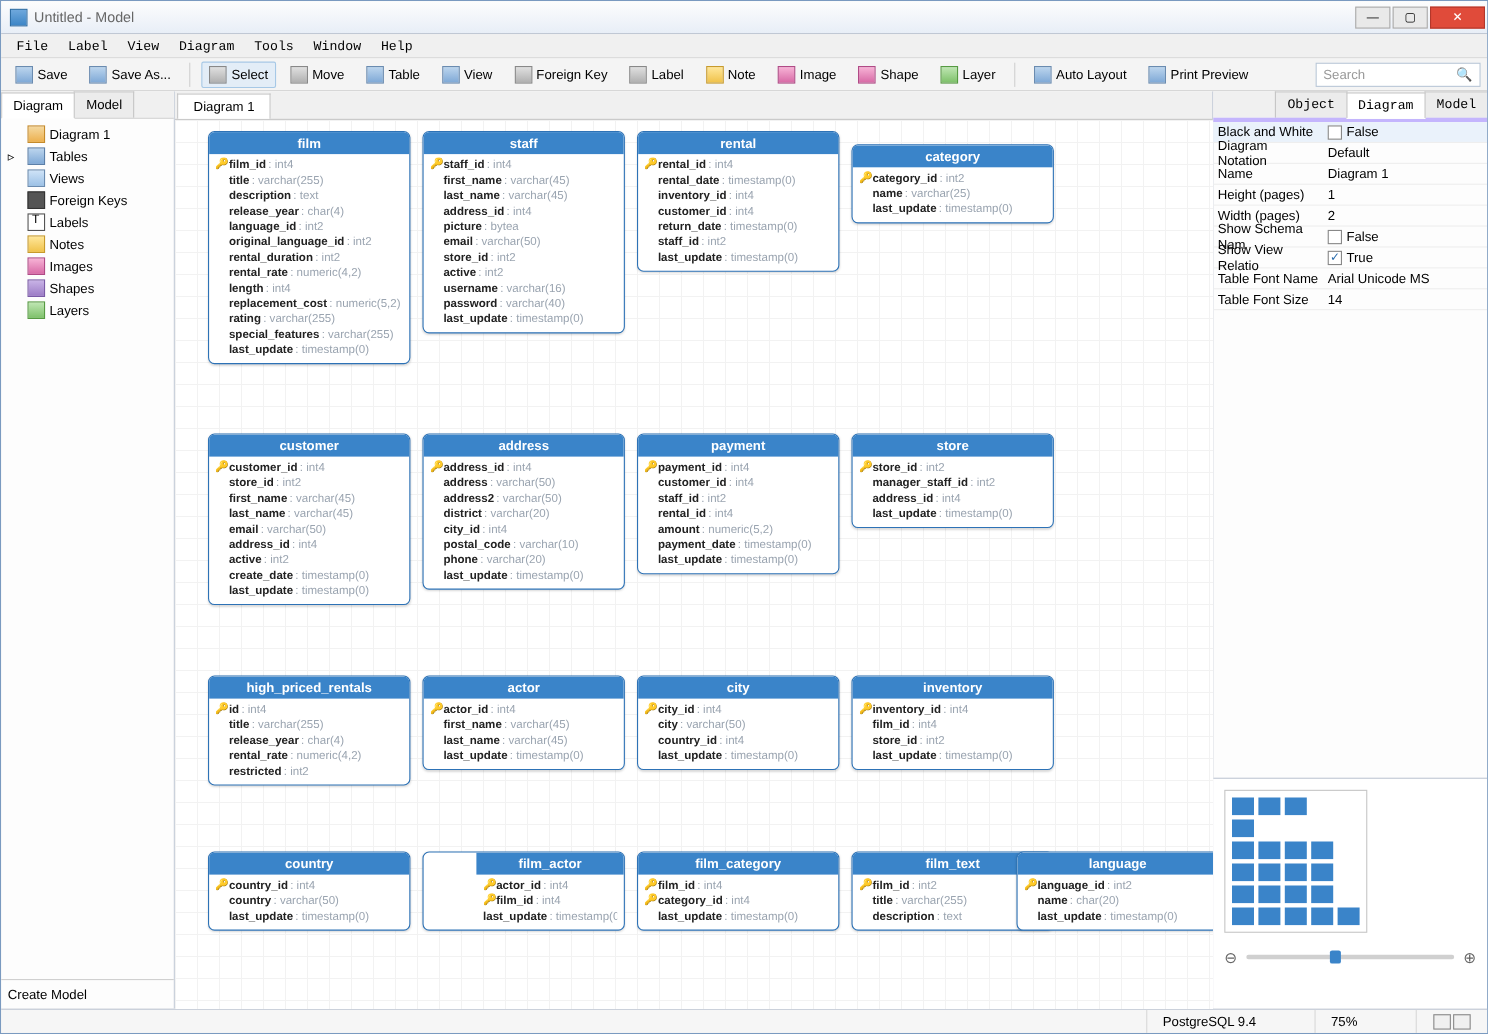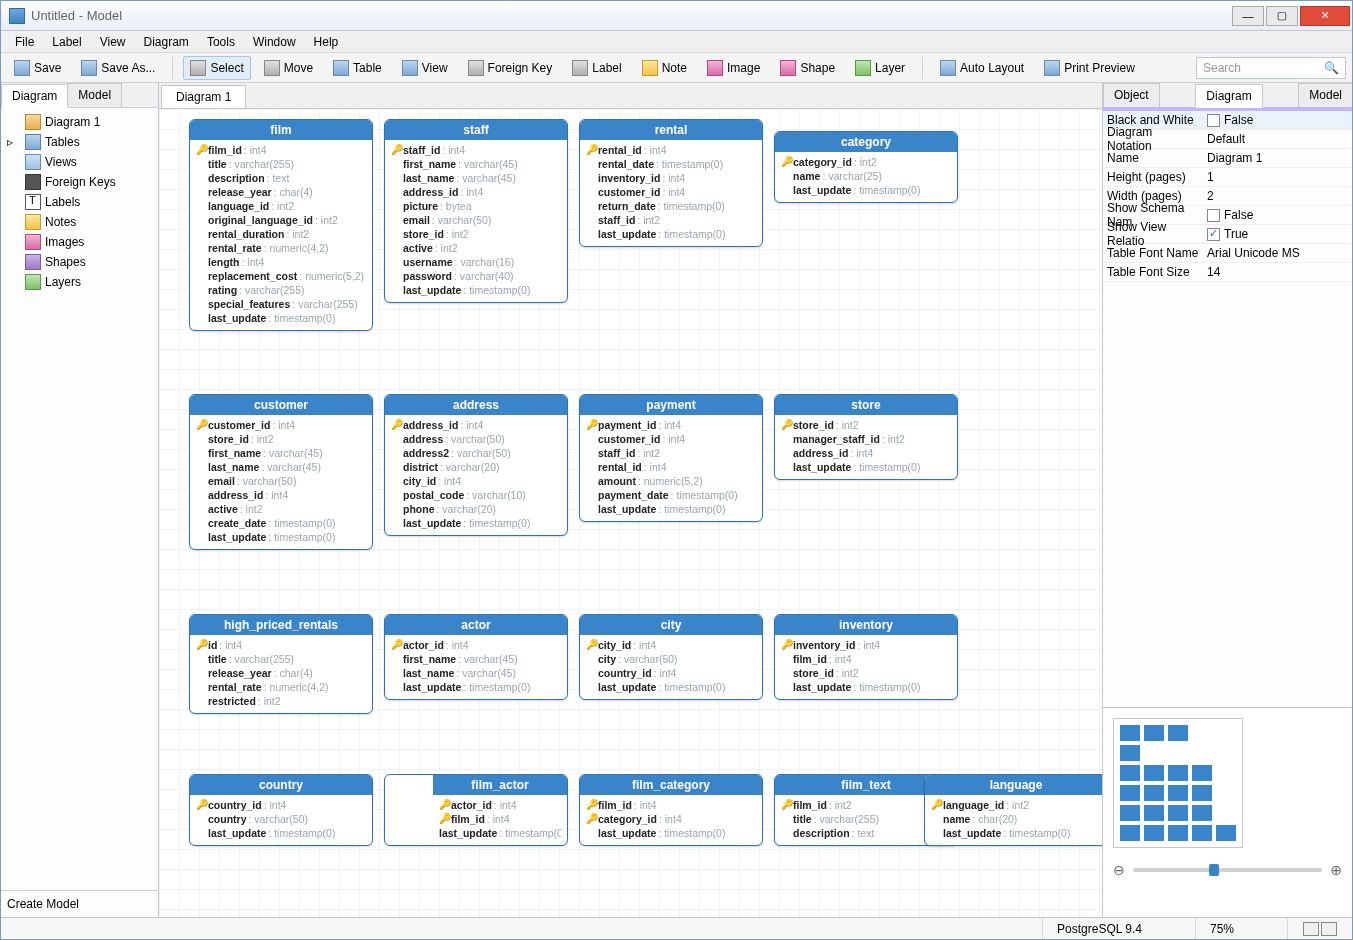--- a/index.html
+++ b/index.html
@@ -48,7 +48,7 @@
     gap: 2px;
     border-bottom: 1px solid #d8d8d8;
   }
-  .menubar span { padding: 2px 8px; cursor: default; }
+  .menubar span { padding: 2px 8px; cursor: default; font-family: Liberation Mono, monospace; }
   
   .toolbar {
     height: 30px;

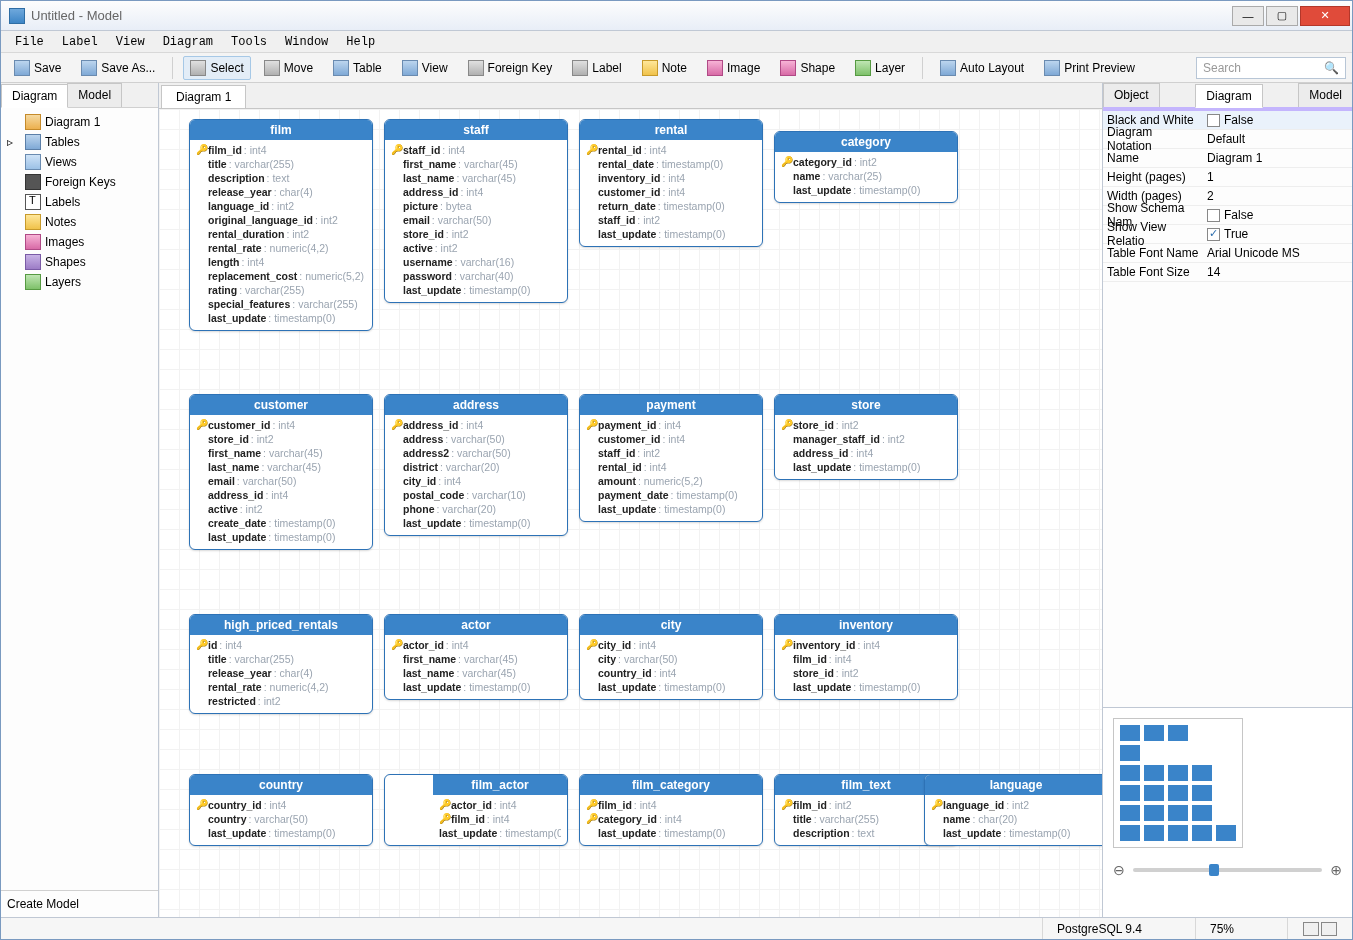--- a/index.html
+++ b/index.html
@@ -971,7 +971,7 @@
   </div>
 
   <div class="rightpanel">
-    <div class="panel-tabs" style="justify-content:space-between;">
+    <div class="panel-tabs" style="justify-content:flex-end;font-family:Liberation Mono, monospace;">
       <div class="ptab">Object</div>
       <div class="ptab active">Diagram</div>
       <div class="ptab">Model</div>

